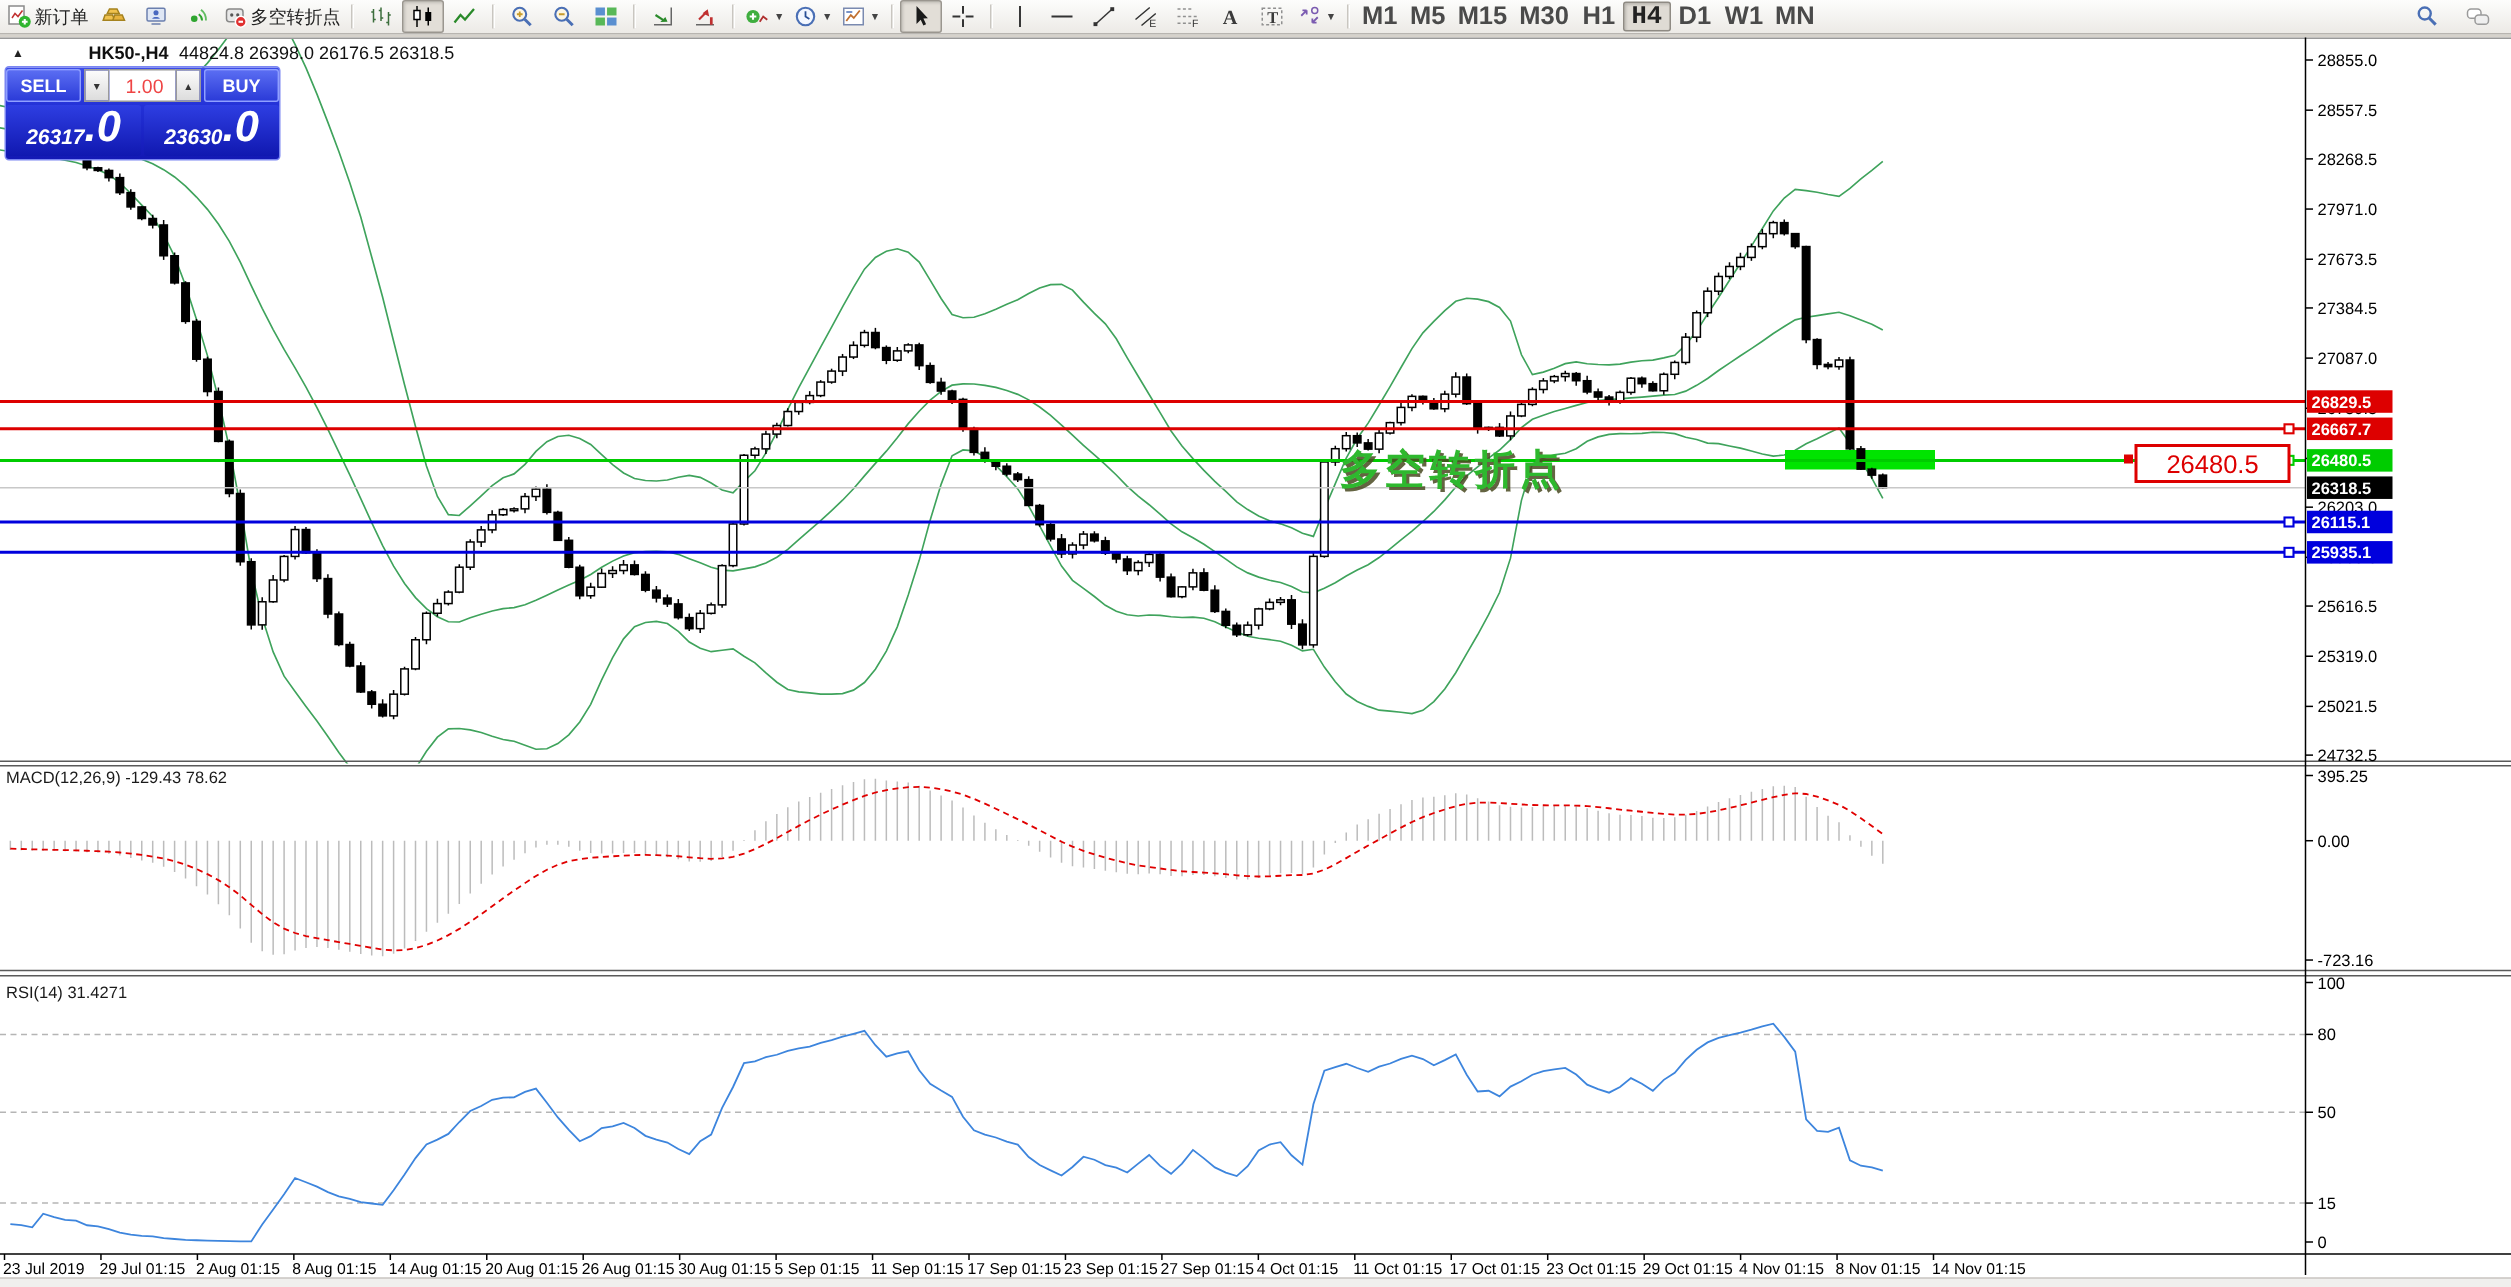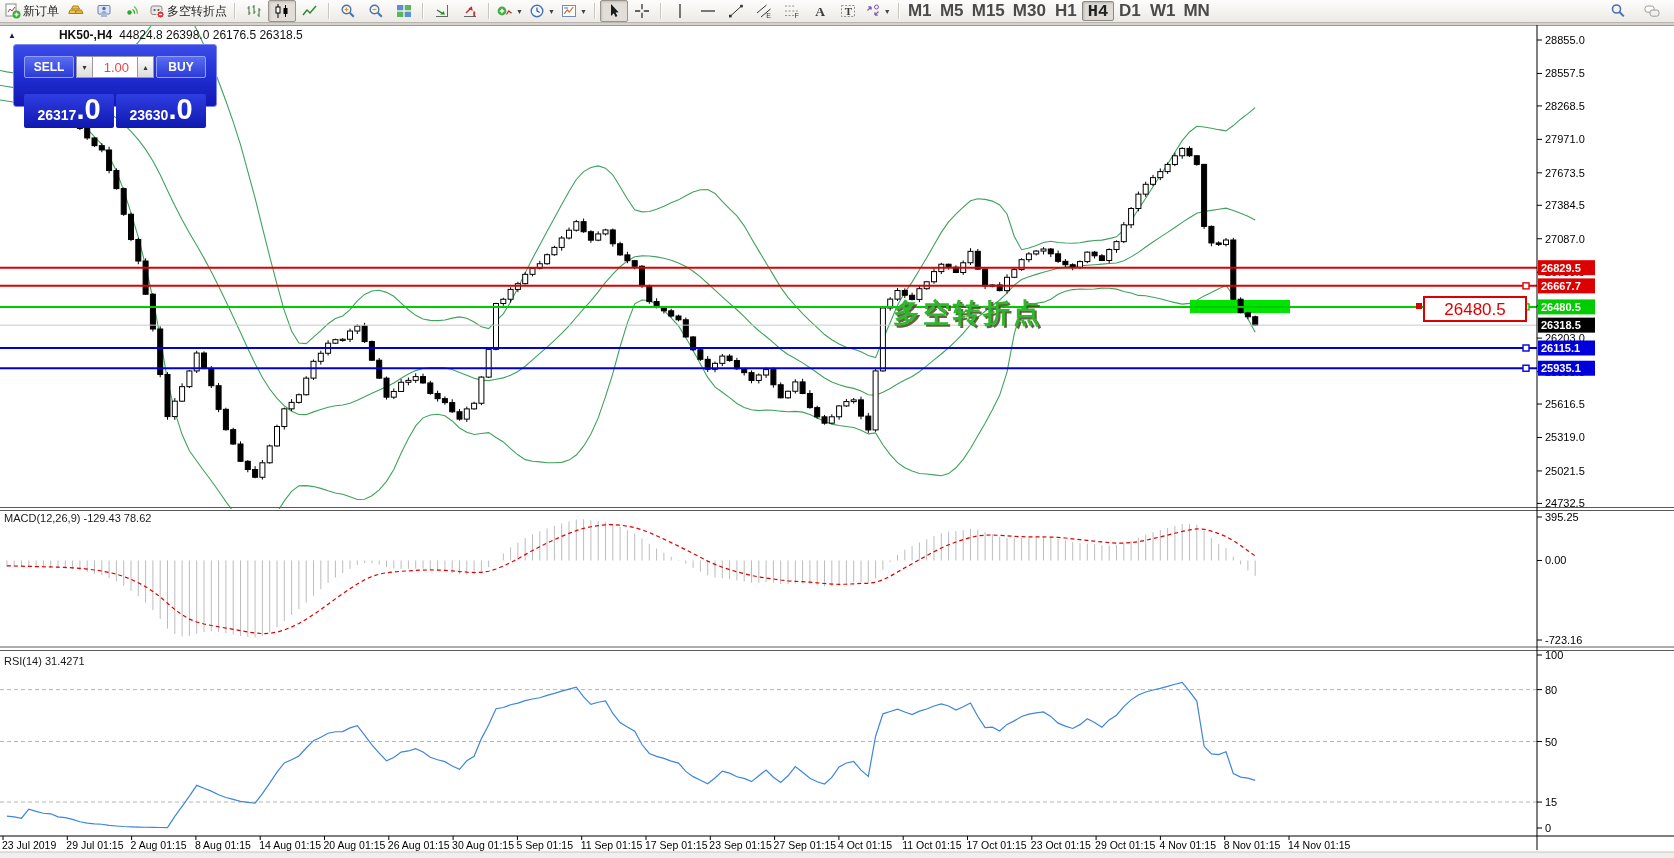--- a/index.html
+++ b/index.html
@@ -26,9 +26,9 @@
   #title-line .tri{font-size:8px;color:#222;}
   #title-line .sym{font-weight:bold;padding-left:36px;}
   
-  #trade-panel{position:absolute;left:13px;top:44px;width:204px;height:63px;z-index:4;
+  #trade-panel{position:absolute;left:3px;top:44px;width:184px;height:63px;z-index:4;
     background:linear-gradient(180deg,#3c4ce8 0%,#2230d6 45%,#1318b4 100%);
-    border:1px solid #7a86f2;border-radius:3px;box-sizing:border-box;padding:10px;}
+    border:1px solid #7a86f2;border-radius:3px;box-sizing:border-box;padding:0;}
   .tp-row1{display:flex;align-items:center;height:24px;gap:2px;}
   .tp-btn{flex:0 0 50px;height:22px;border:1px solid #8fa0ff;border-radius:2px;
     background:linear-gradient(#5a6df2,#2b3bd8);color:#fff;font-weight:bold;font-size:12px;

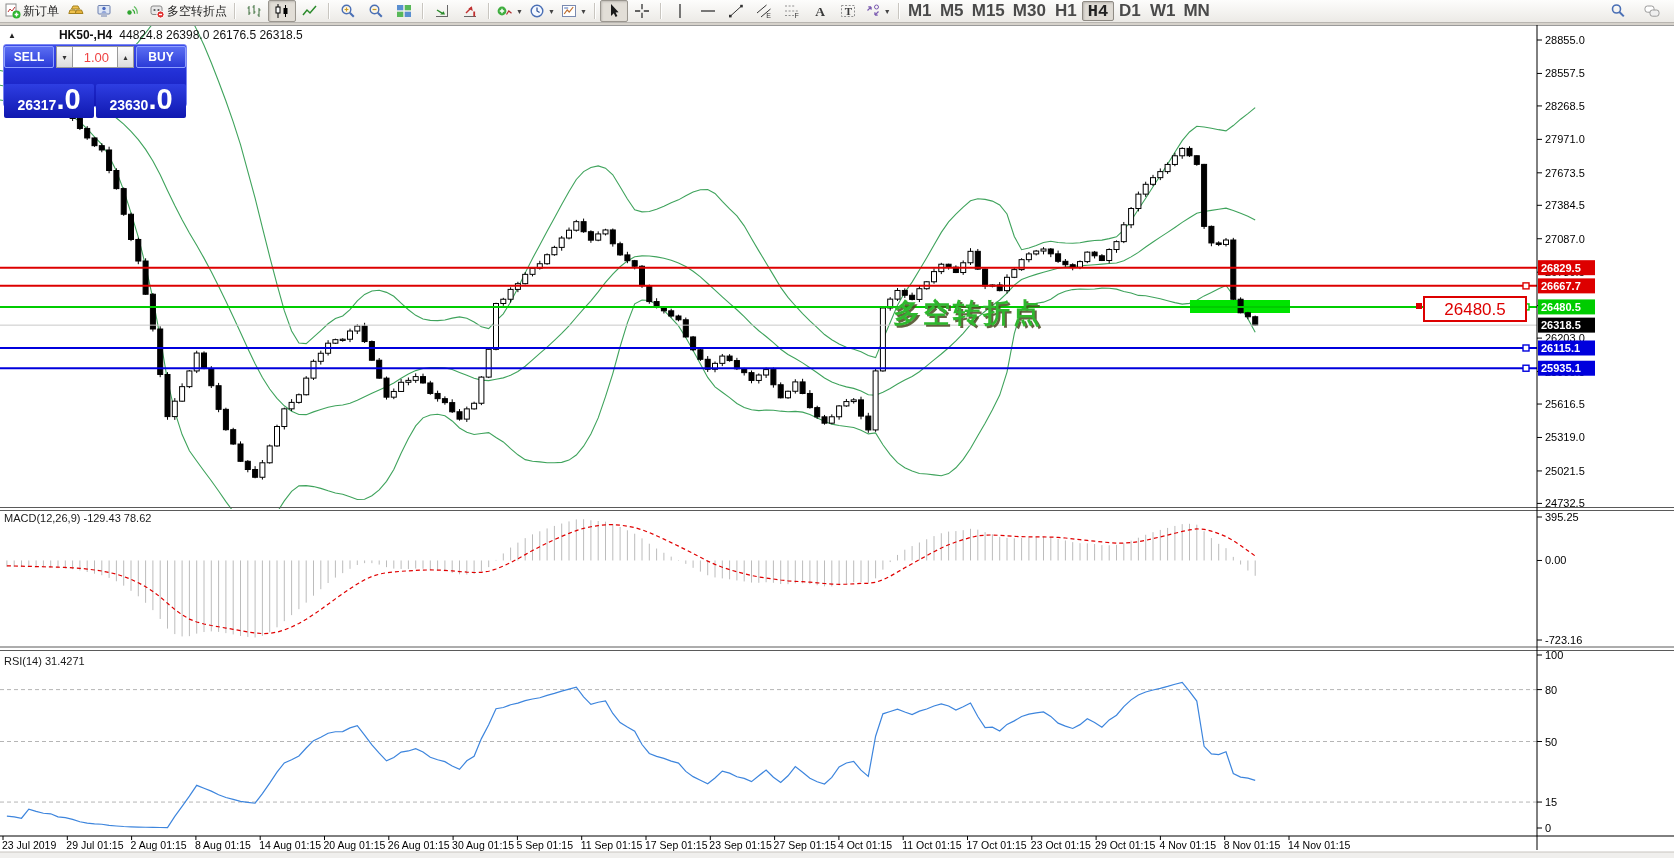--- a/index.html
+++ b/index.html
@@ -38,7 +38,7 @@
     font-size:8px;color:#333;padding:0;font-family:"Liberation Sans",sans-serif;}
   .tp-vol{flex:1;background:#fff;border-top:1px solid #9a9a9a;border-bottom:1px solid #9a9a9a;
     font-size:13px;color:#ef4444;display:flex;align-items:center;justify-content:flex-end;padding-right:8px;}
-  .tp-row2{display:flex;height:34px;margin-top:15px;gap:2px;}
+  .tp-row2{display:flex;height:34px;margin-top:1px;gap:2px;font-style:italic;}
   .tp-price{flex:1;display:flex;align-items:baseline;justify-content:center;color:#fff;
     background:linear-gradient(180deg,#2e3ee2,#1018b0);border-radius:2px;}
   .tp-price .small{font-size:14px;font-weight:bold;align-self:center;margin-top:8px;}

